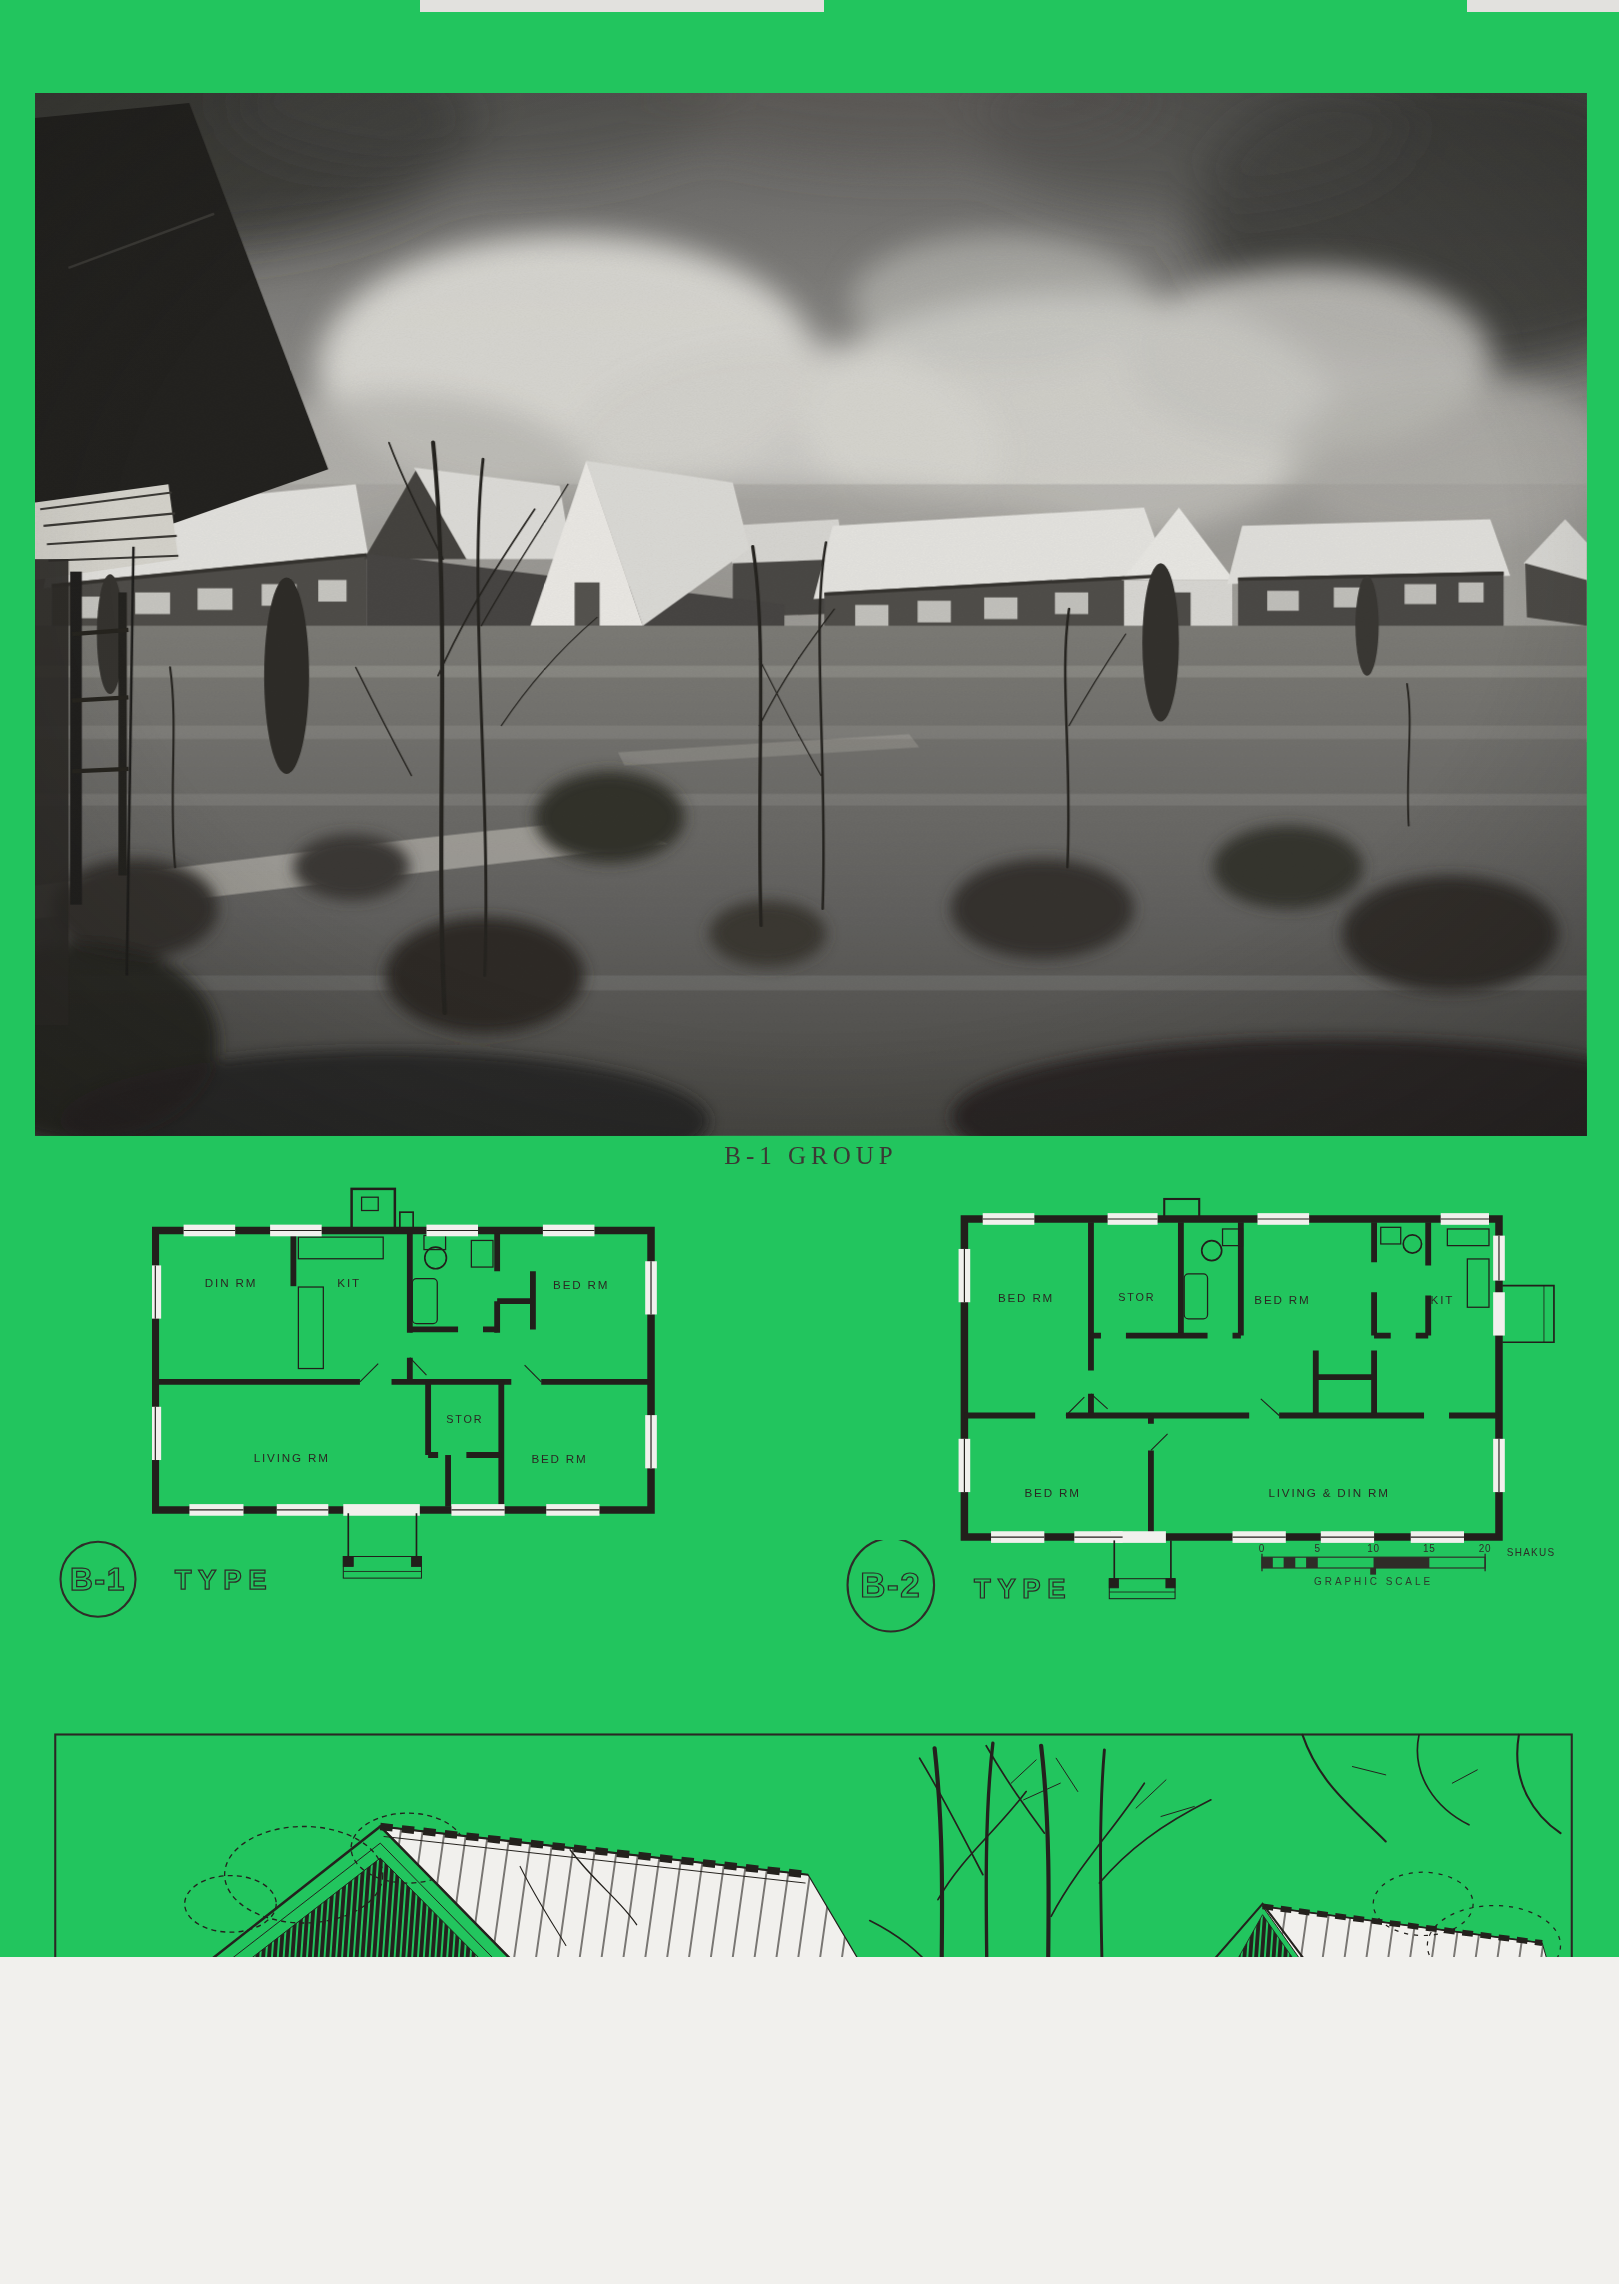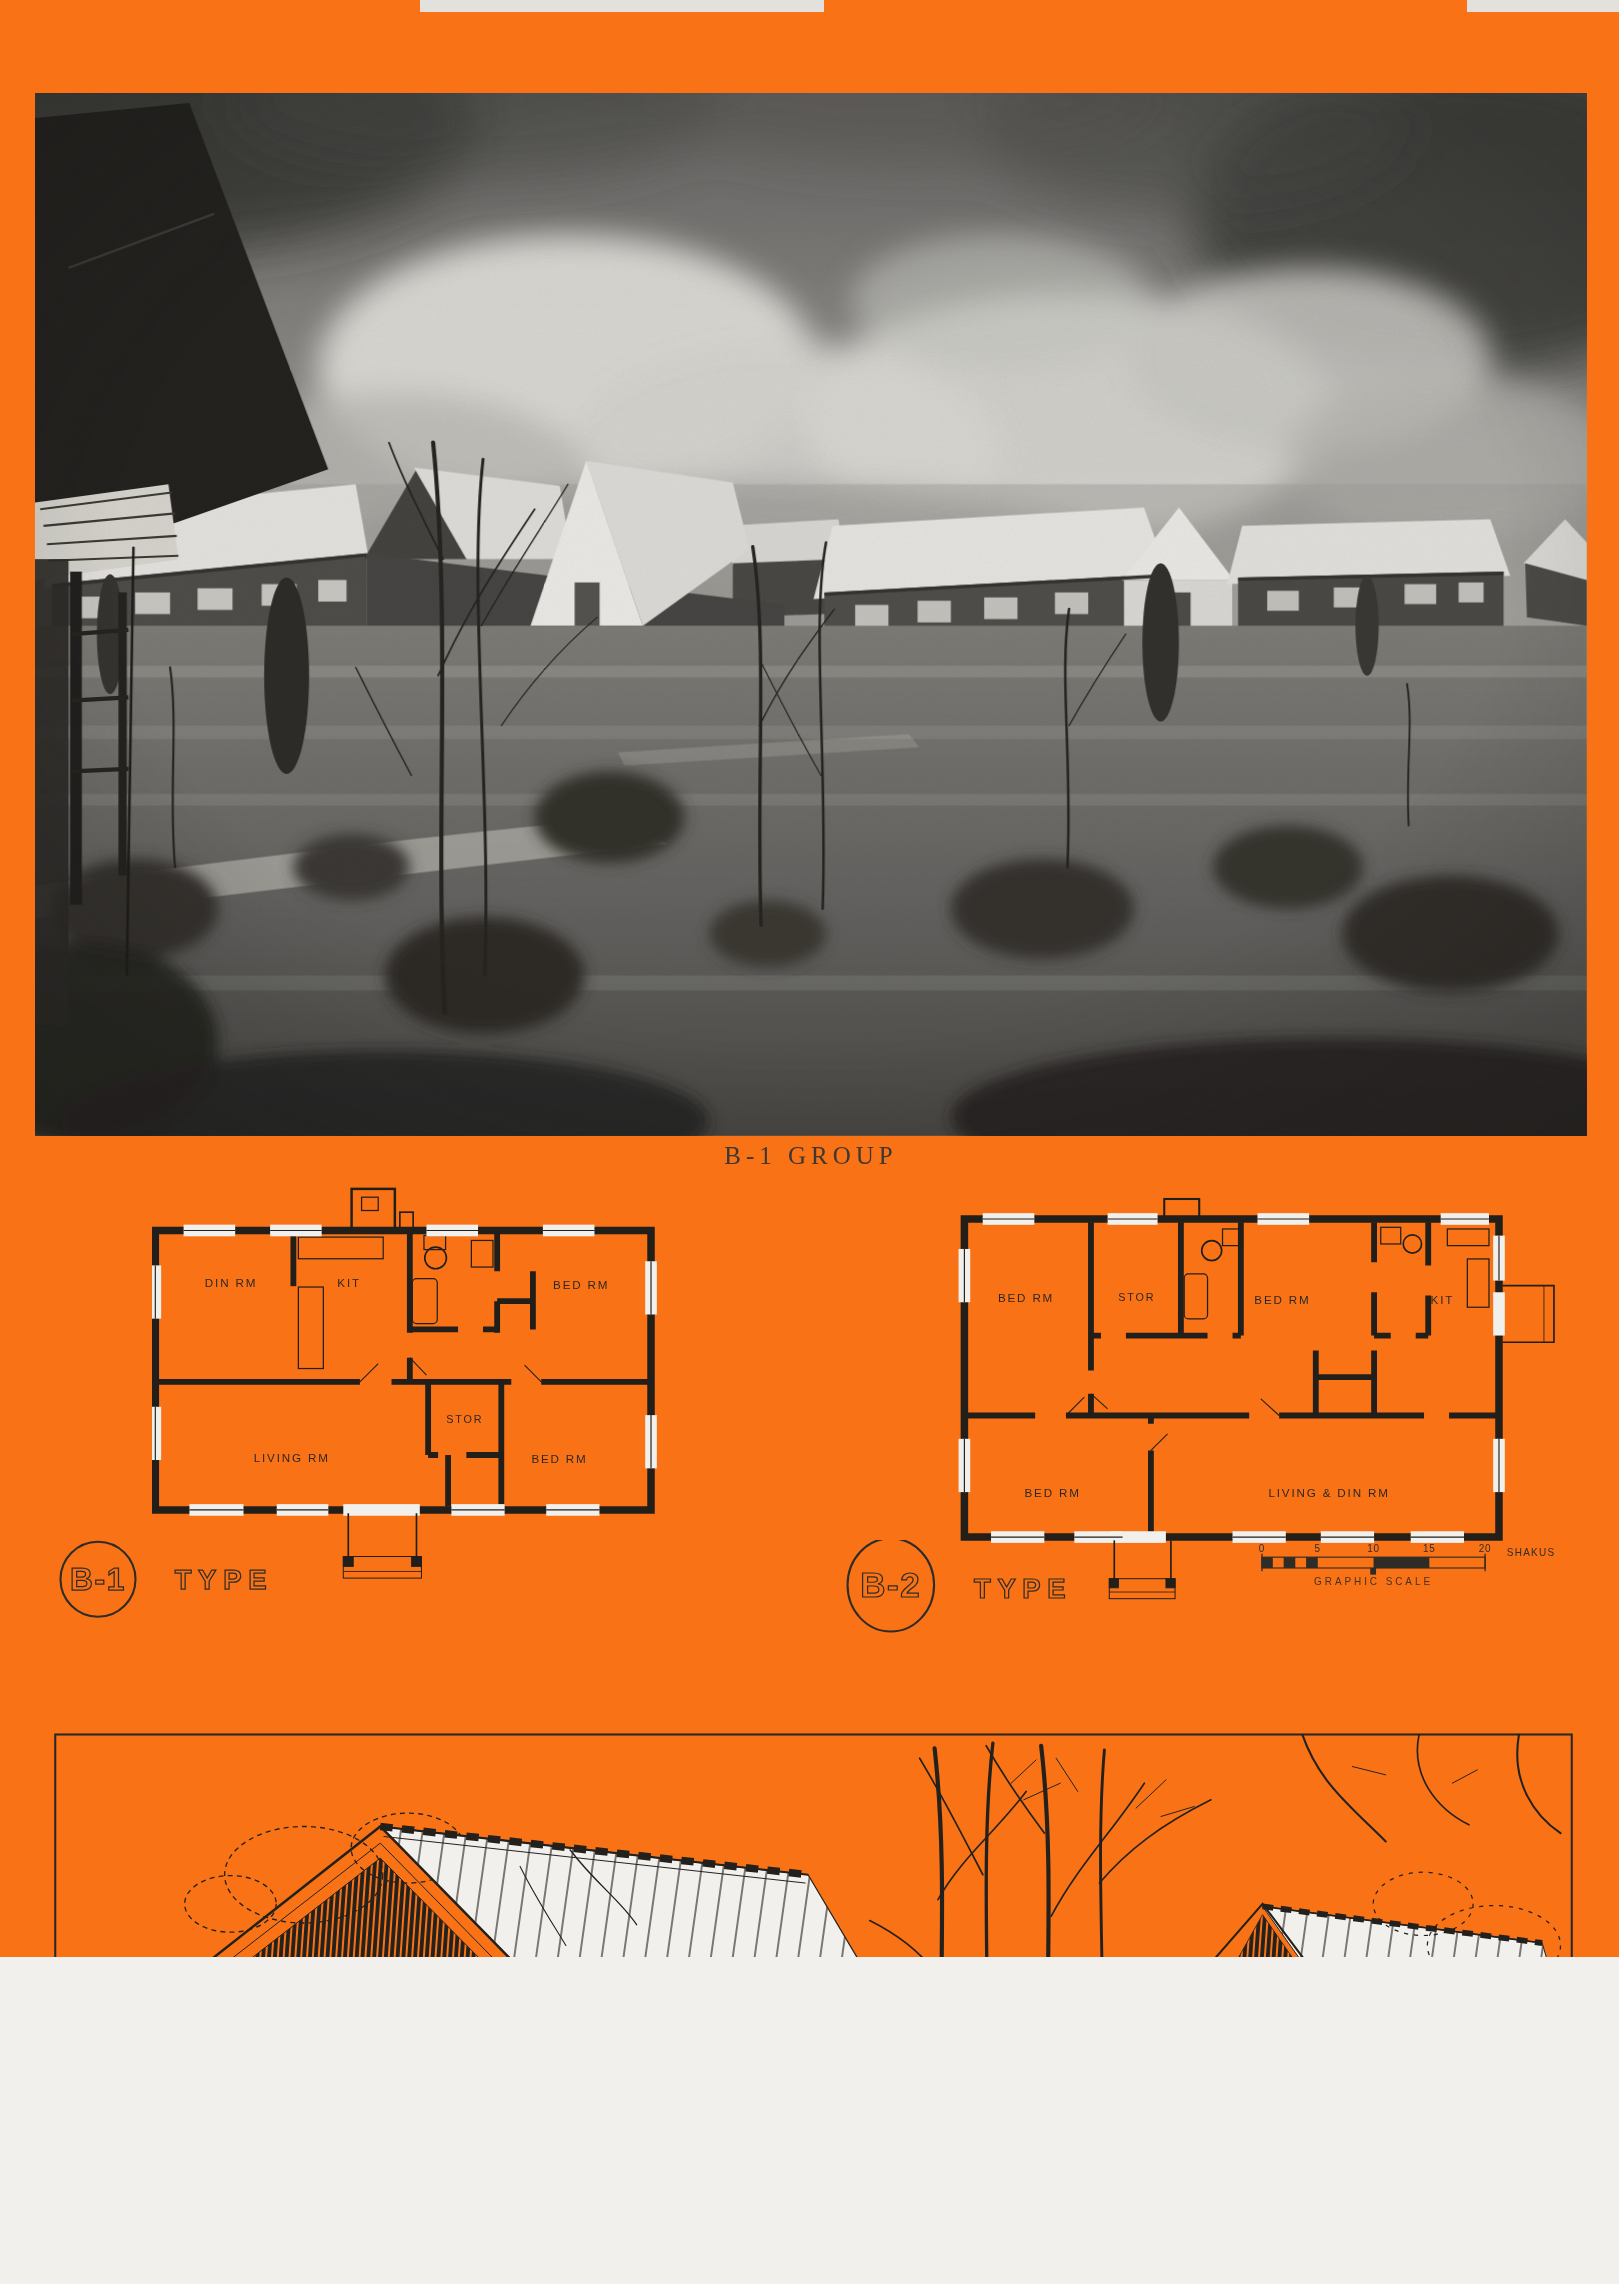--- a/index.html
+++ b/index.html
@@ -3,7 +3,7 @@
 <meta charset="utf-8">
 <style>
   html,body{margin:0;padding:0;background:#f1f0ed;}
-  #page{position:relative;width:1620px;height:1957px;background:#f97316;overflow:hidden;
+  #page{position:relative;width:1620px;height:1957px;background:#22c55e;overflow:hidden;
         font-family:"Liberation Sans",sans-serif;color:#2b2824;}
   .abs{position:absolute;}
   .scan-strip{position:absolute;top:0;height:11.7px;background:#e2e1de;}

